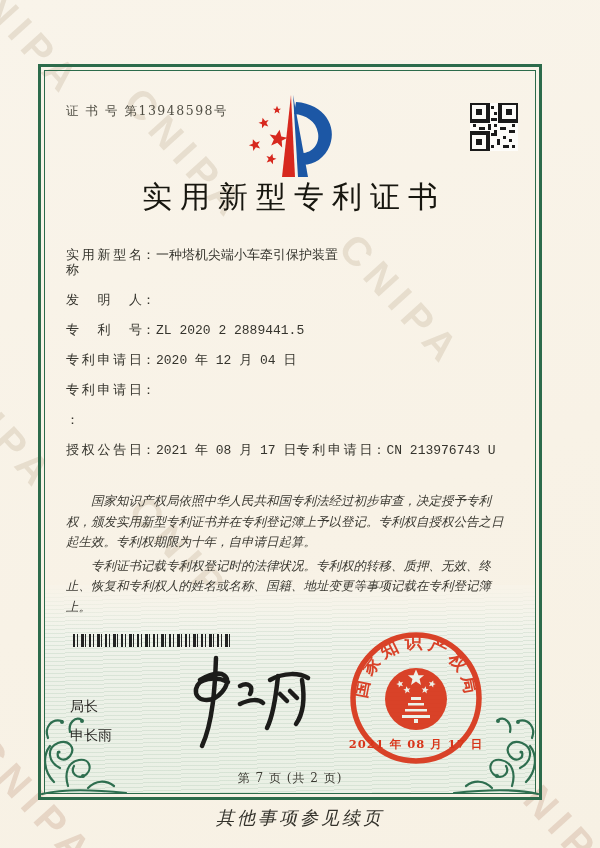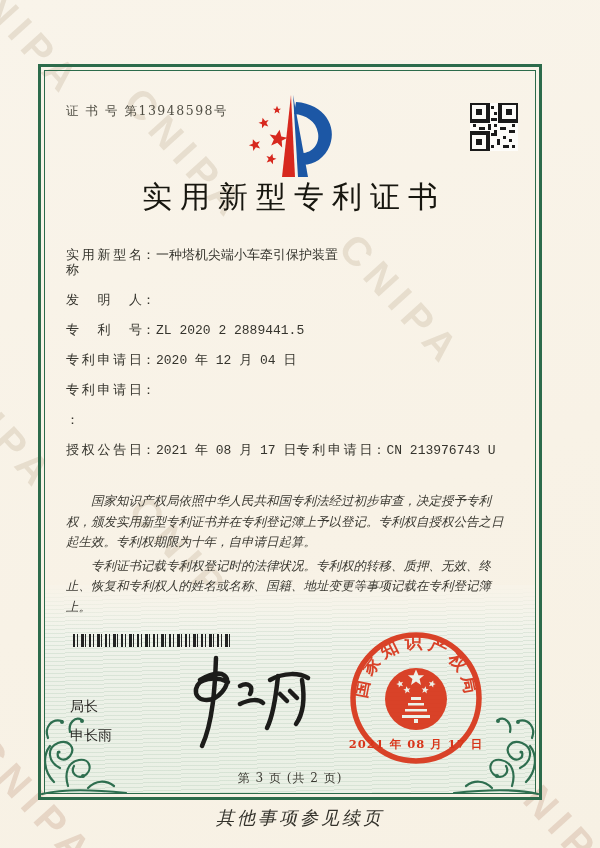--- a/index.html
+++ b/index.html
@@ -250,7 +250,7 @@
     </svg>
     <div class="seal-date">2021 年 08 月 17 日</div>
 
-    <div class="pagenum">第 3 页 (共 2 页)</div>
+    <div class="pagenum">第 7 页 (共 2 页)</div>
   </div>
 
   <div class="footer-note">其他事项参见续页</div>

